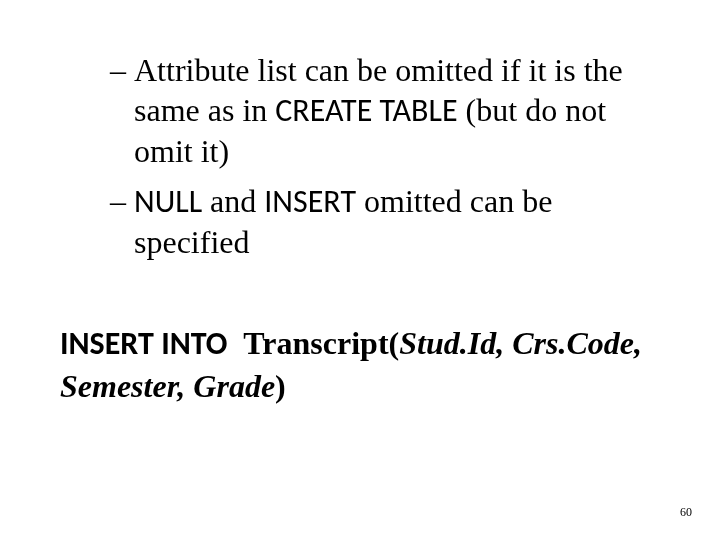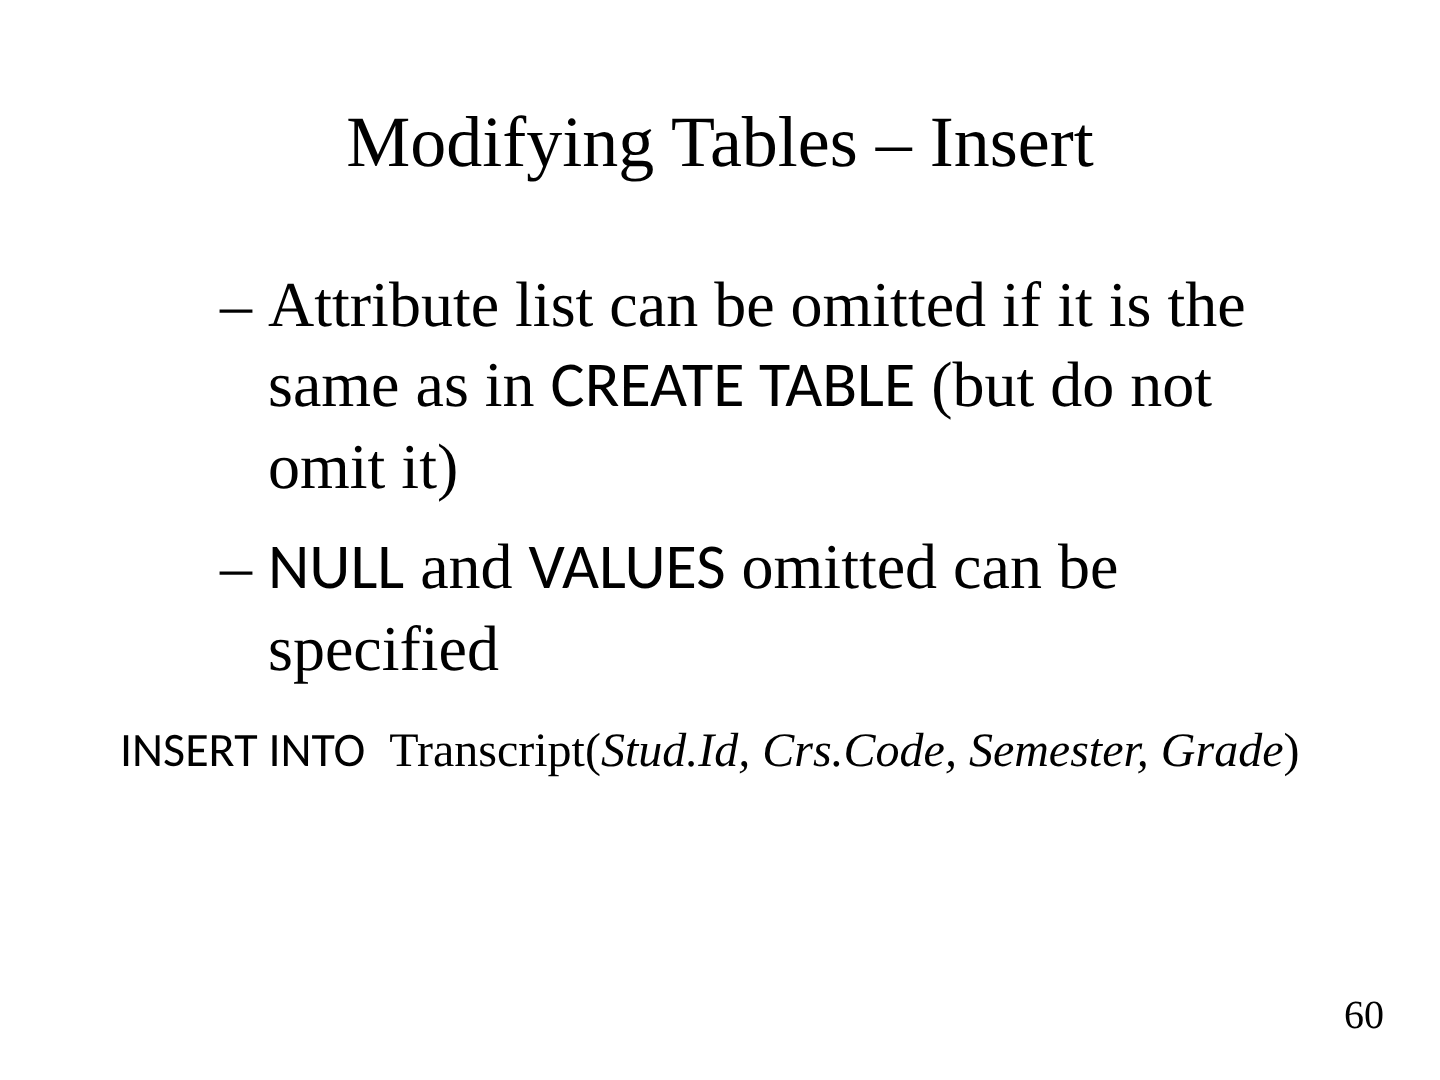--- a/index.html
+++ b/index.html
@@ -77,7 +77,6 @@
 
 <div class="slide">
 
-  <h1 class="title">Modifying Tables – Insert</h1>
 
 
   <div class="bullet-l2">

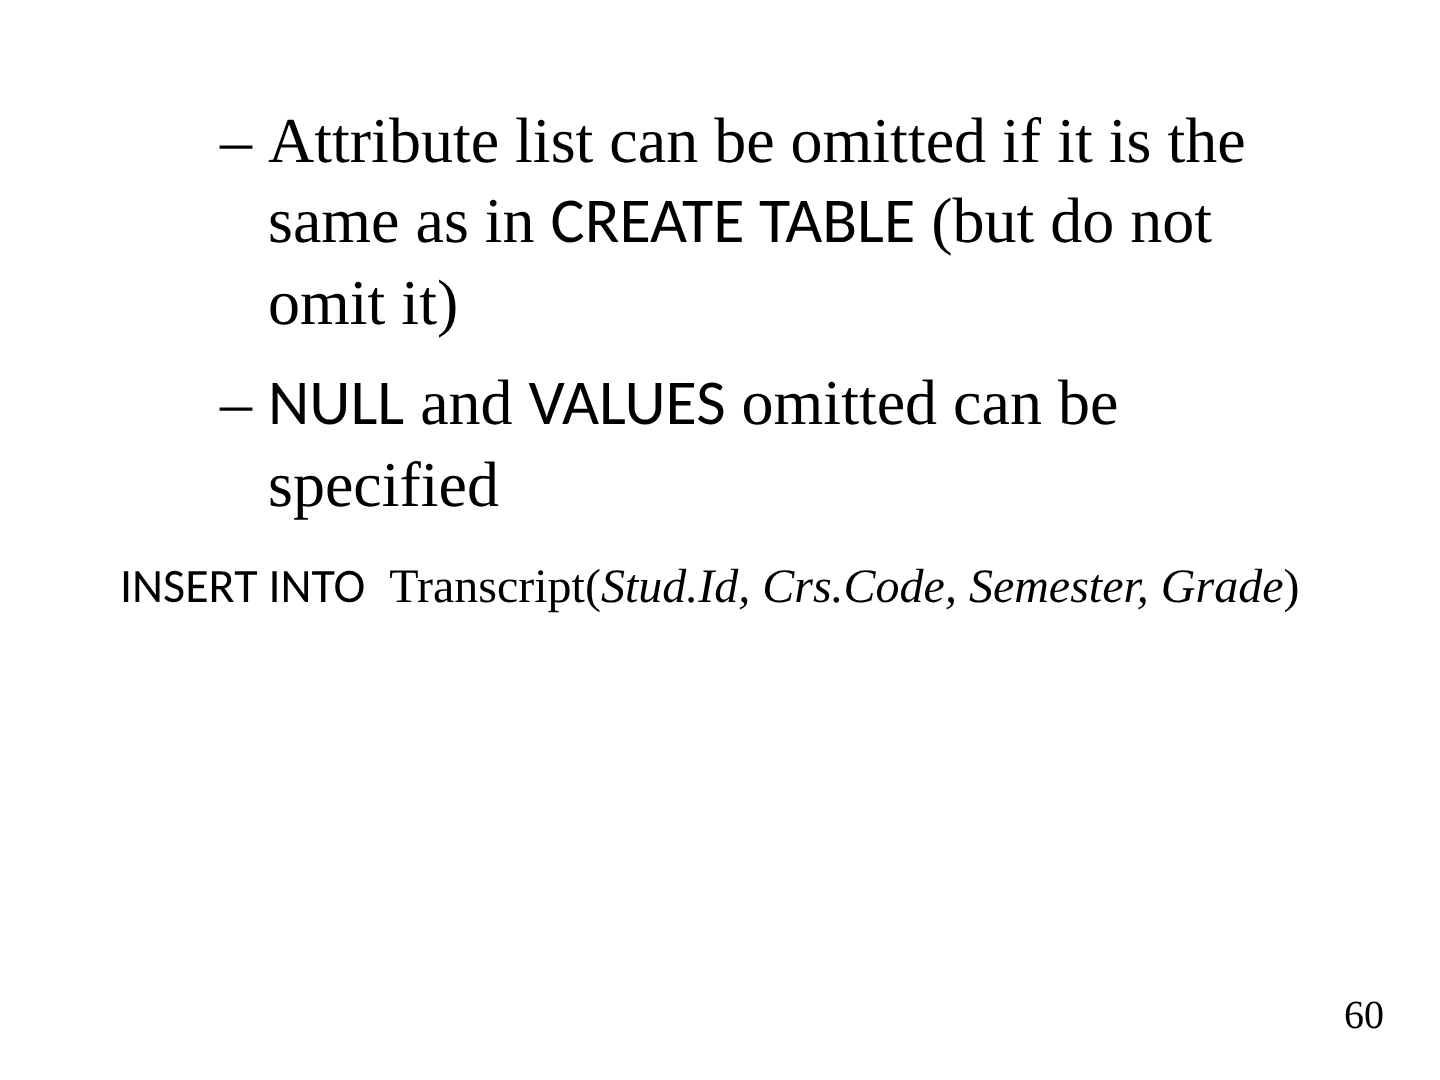--- a/index.html
+++ b/index.html
@@ -84,7 +84,7 @@
   </div>
 
   <div class="bullet-l2">
-    <span class="kw">NULL</span><span> and </span><span class="kw">VALUES</span><span> omitted can be specified</span>
+    <span class="kw">NULL</span><span> and </span><span class="kw">INSERT</span><span> omitted can be specified</span>
   </div>
 
   <div class="sql-block">

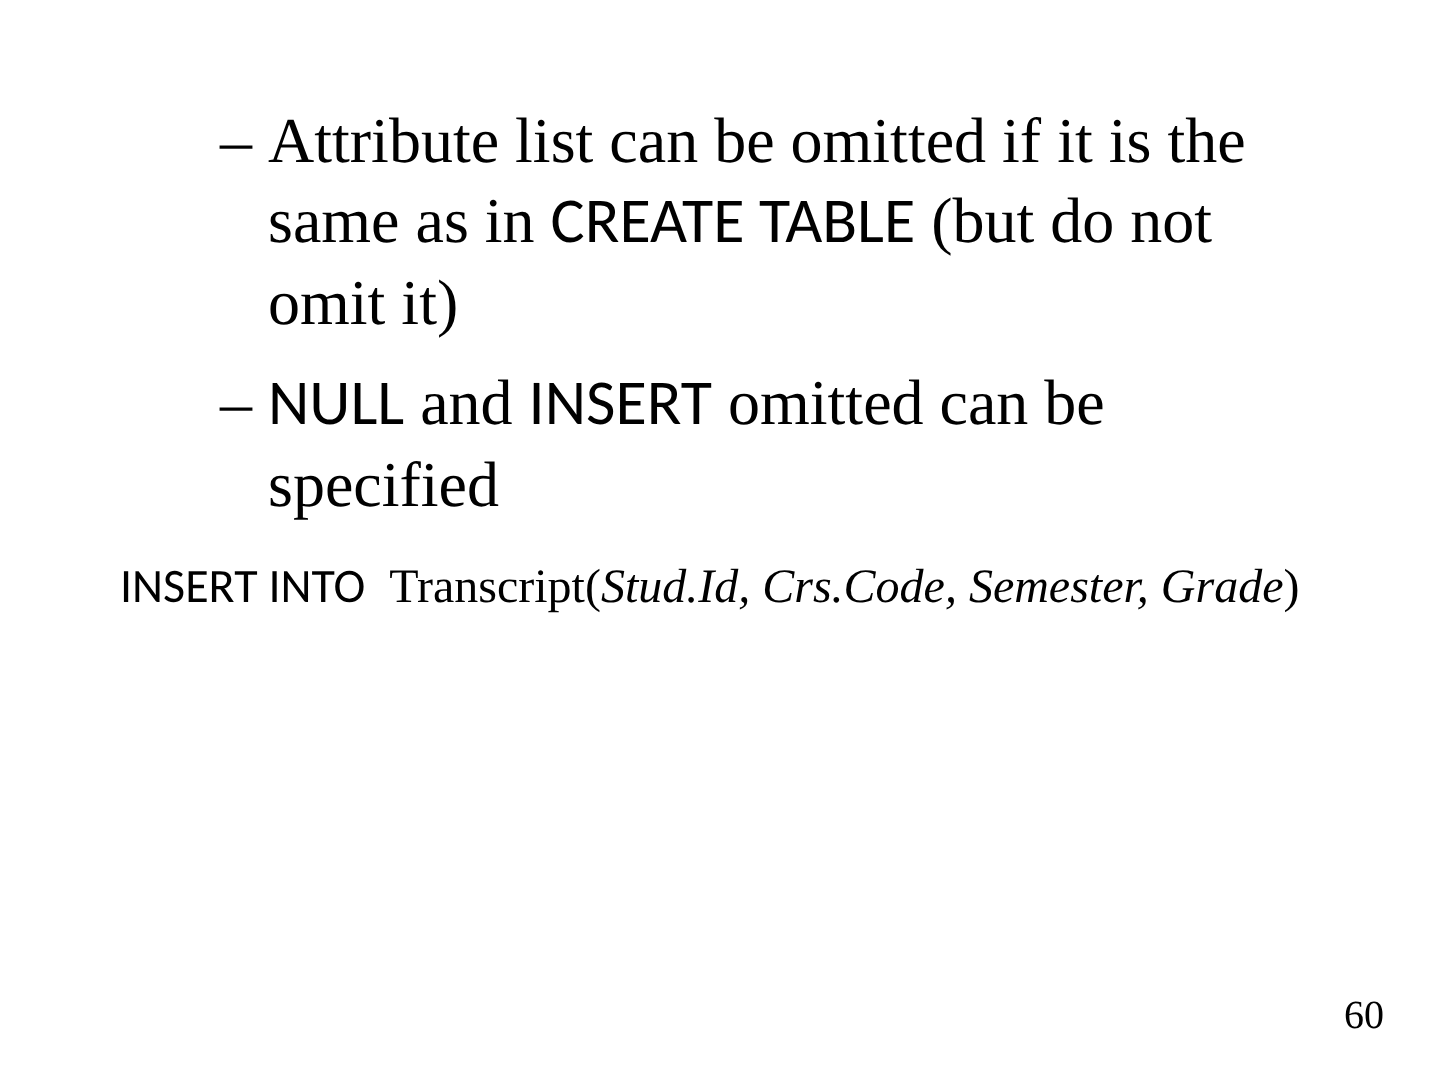--- a/index.html
+++ b/index.html
@@ -51,9 +51,10 @@
     top: 0;
   }
   .sql-block {
-    margin-top: 16px;
-    font-size: 24px;
+    margin-top: 60px;
+    font-size: 32px;
     line-height: 1.35;
+    font-weight: bold;
   }
   .kw {
     font-family: Calibri, Arial, sans-serif;

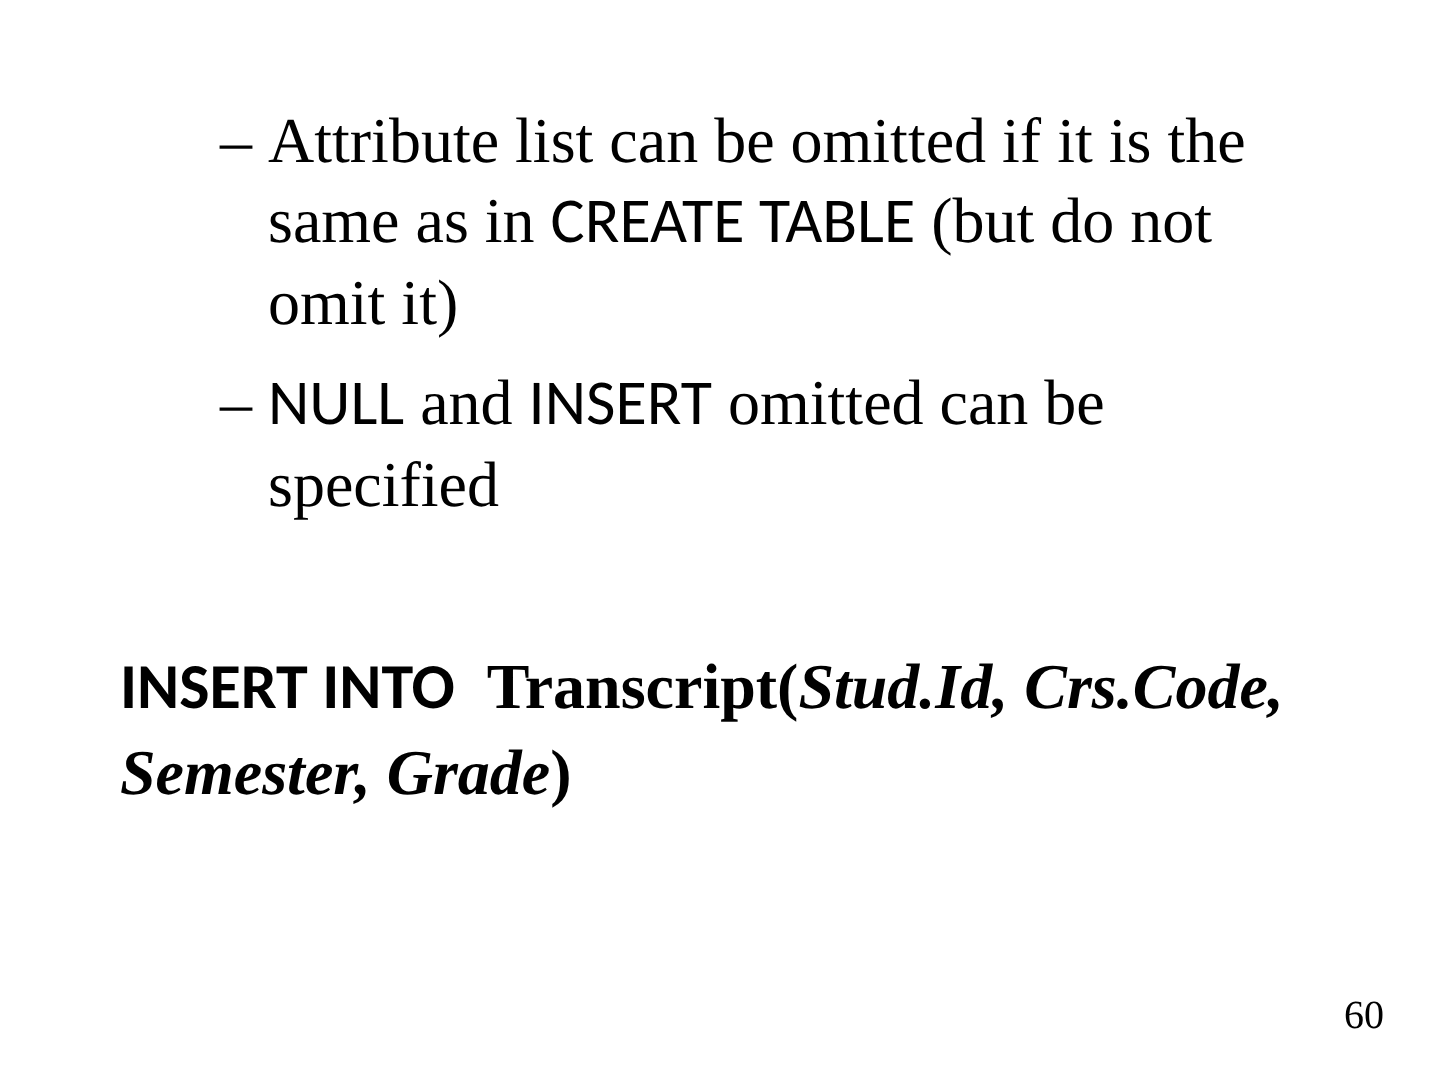--- a/index.html
+++ b/index.html
@@ -66,7 +66,7 @@
     position: absolute;
     right: 28px;
     bottom: 20px;
-    font-size: 20px;
+    font-size: 12px;
     text-align: right;
   }
   .create-table {

